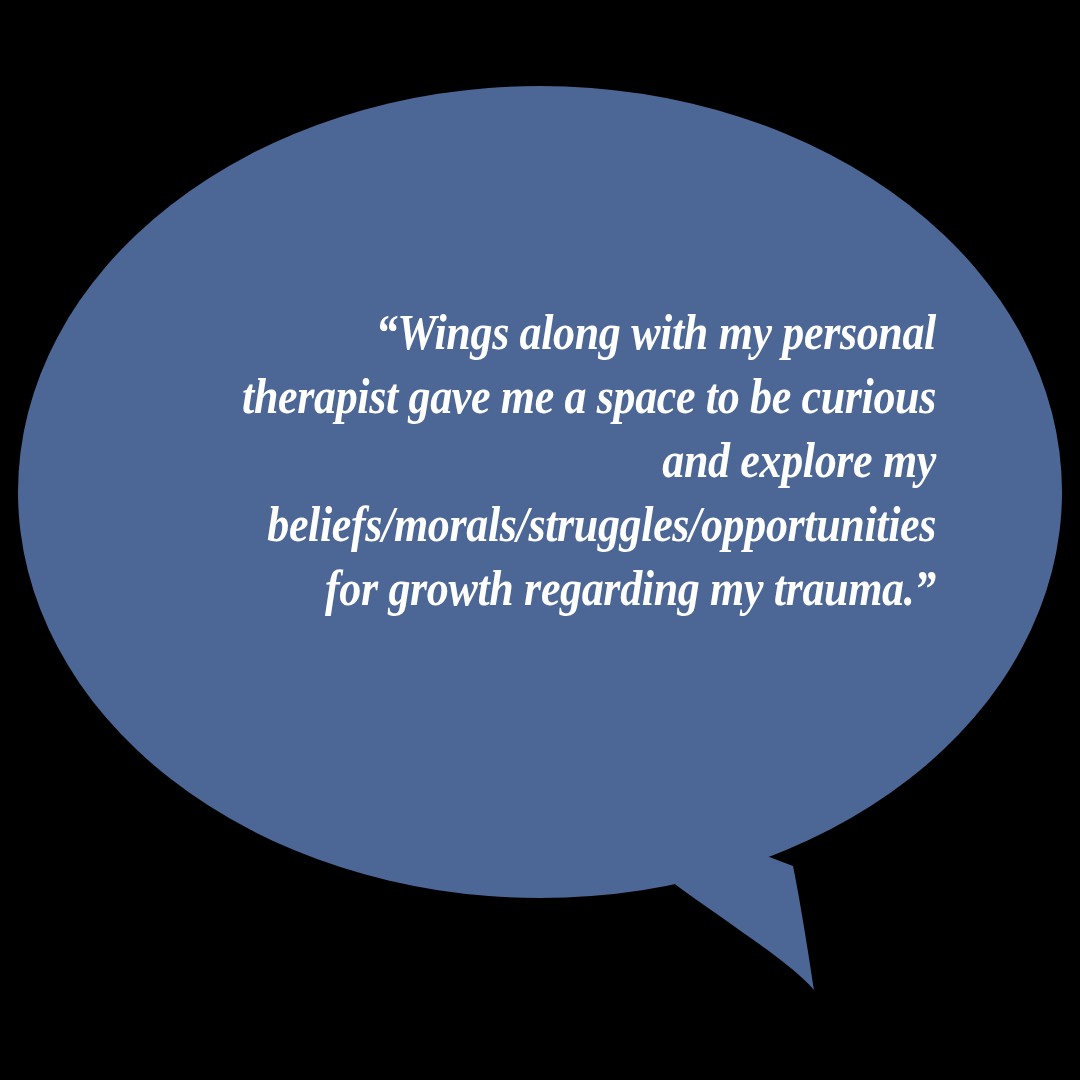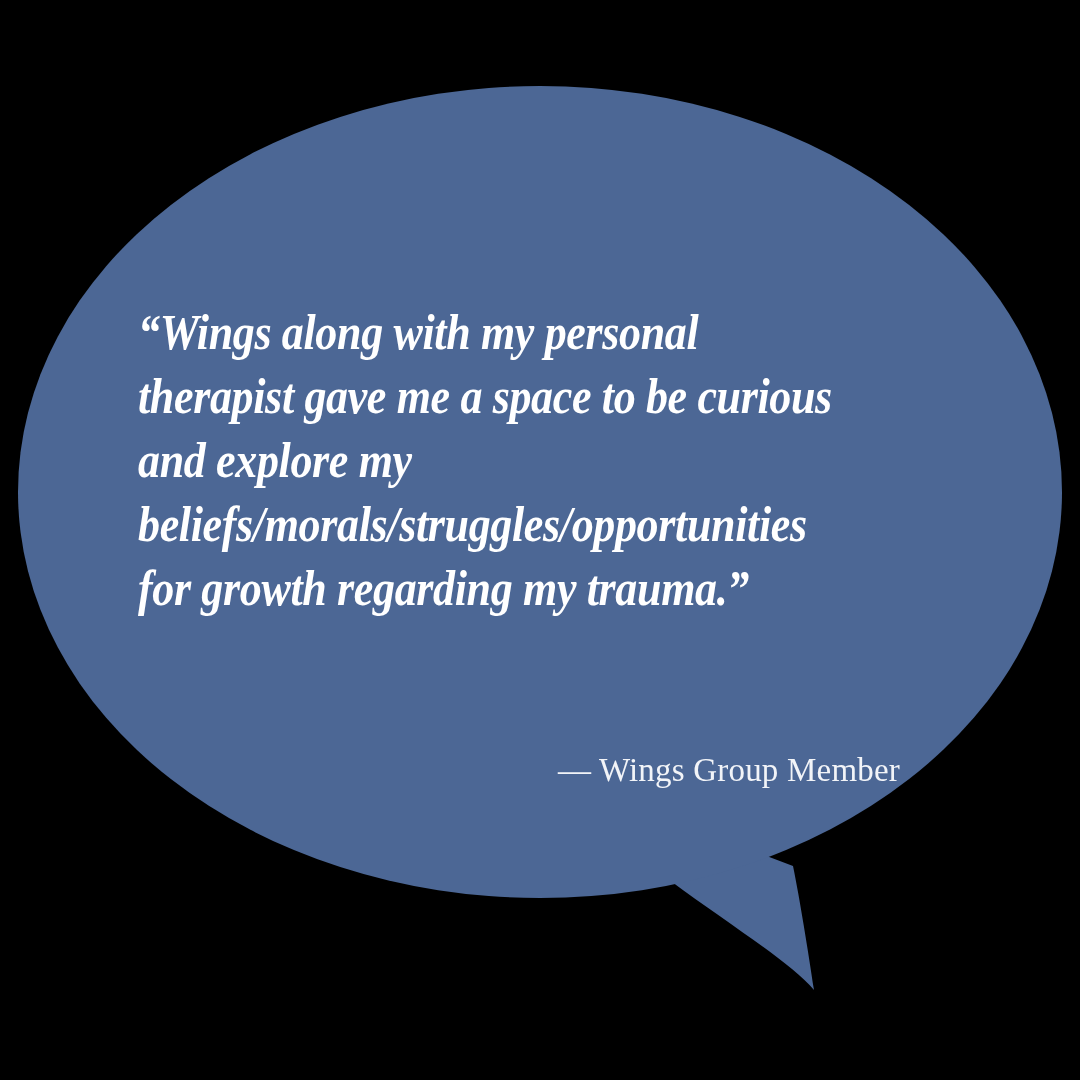--- a/index.html
+++ b/index.html
@@ -28,10 +28,10 @@
   
   #quote-block {
     position: absolute;
-    left: 84px;
+    left: 90px;
     top: 300px;
     width: 900px;
-    text-align: left;
+    text-align: right;
     z-index: 3;
   }
   .quote-line {

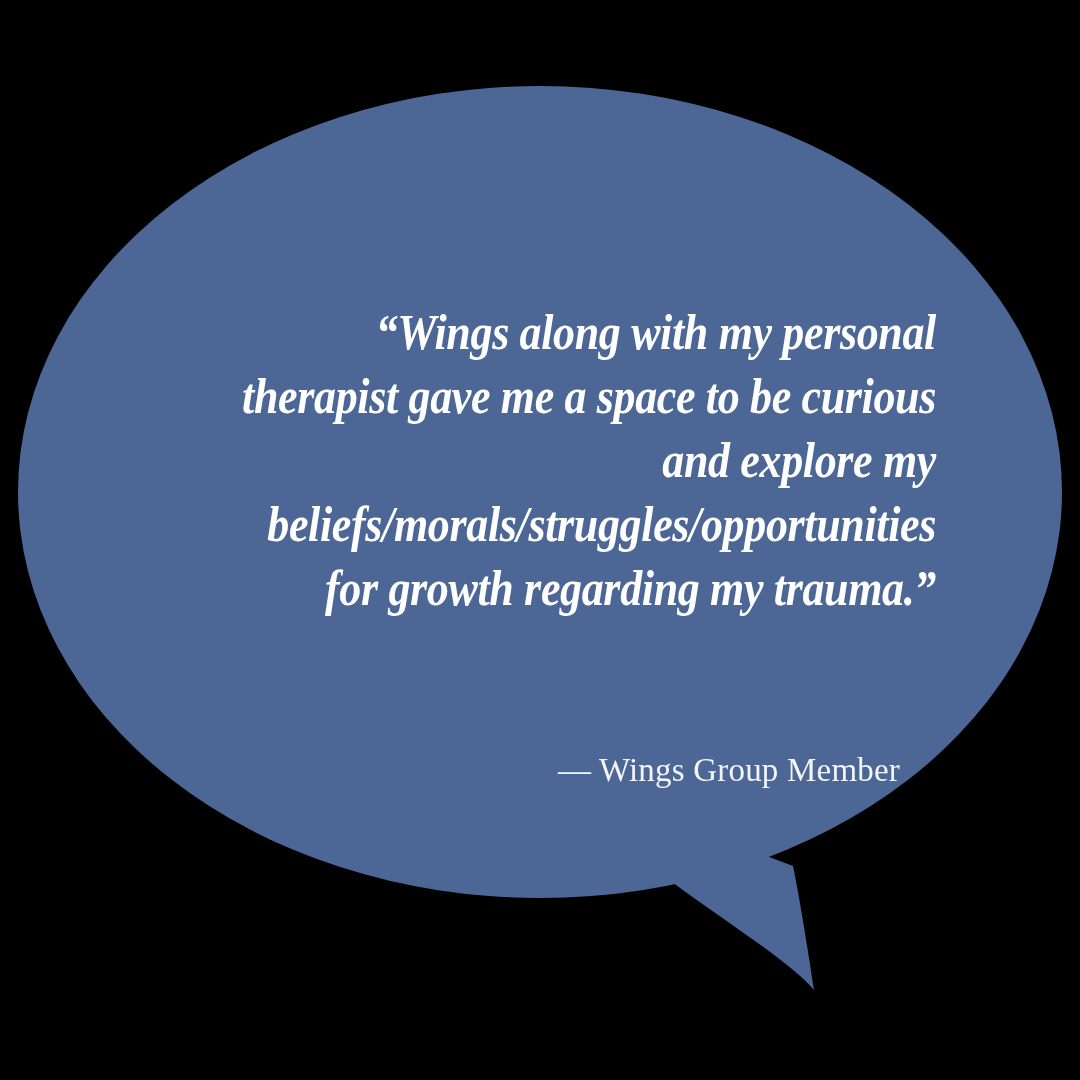--- a/index.html
+++ b/index.html
@@ -92,9 +92,6 @@
     <span class="quote-line">for growth regarding my trauma.”</span>
   </div>
 
-  <div id="attribution">
-    <span id="attribution-text">— Wings Group Member</span>
-  </div>
 
 </div>
 

